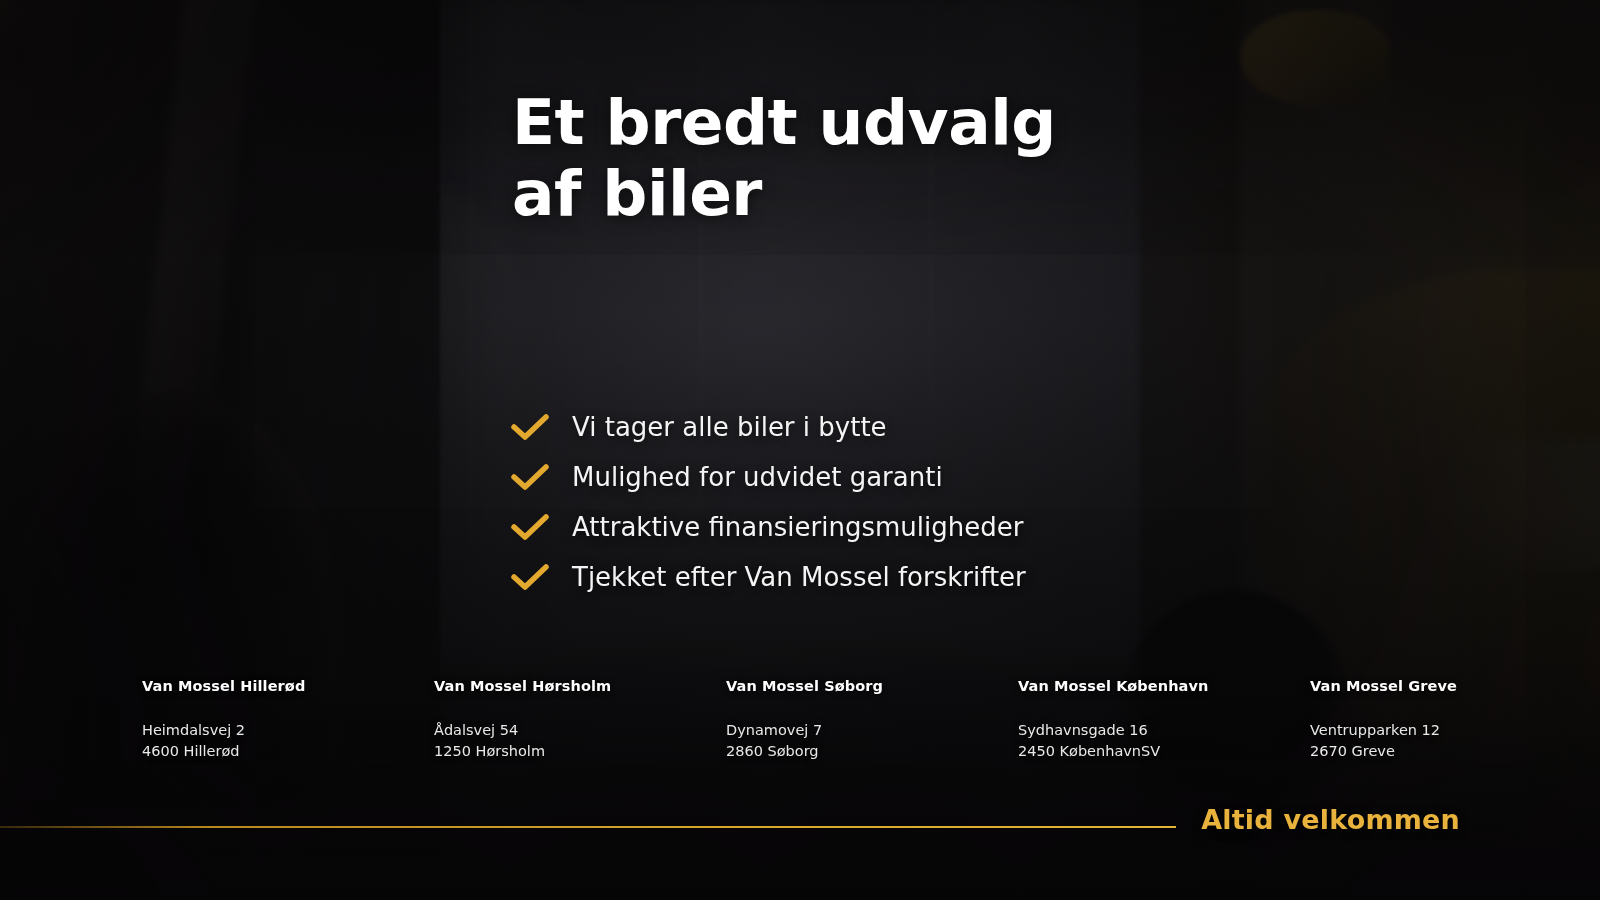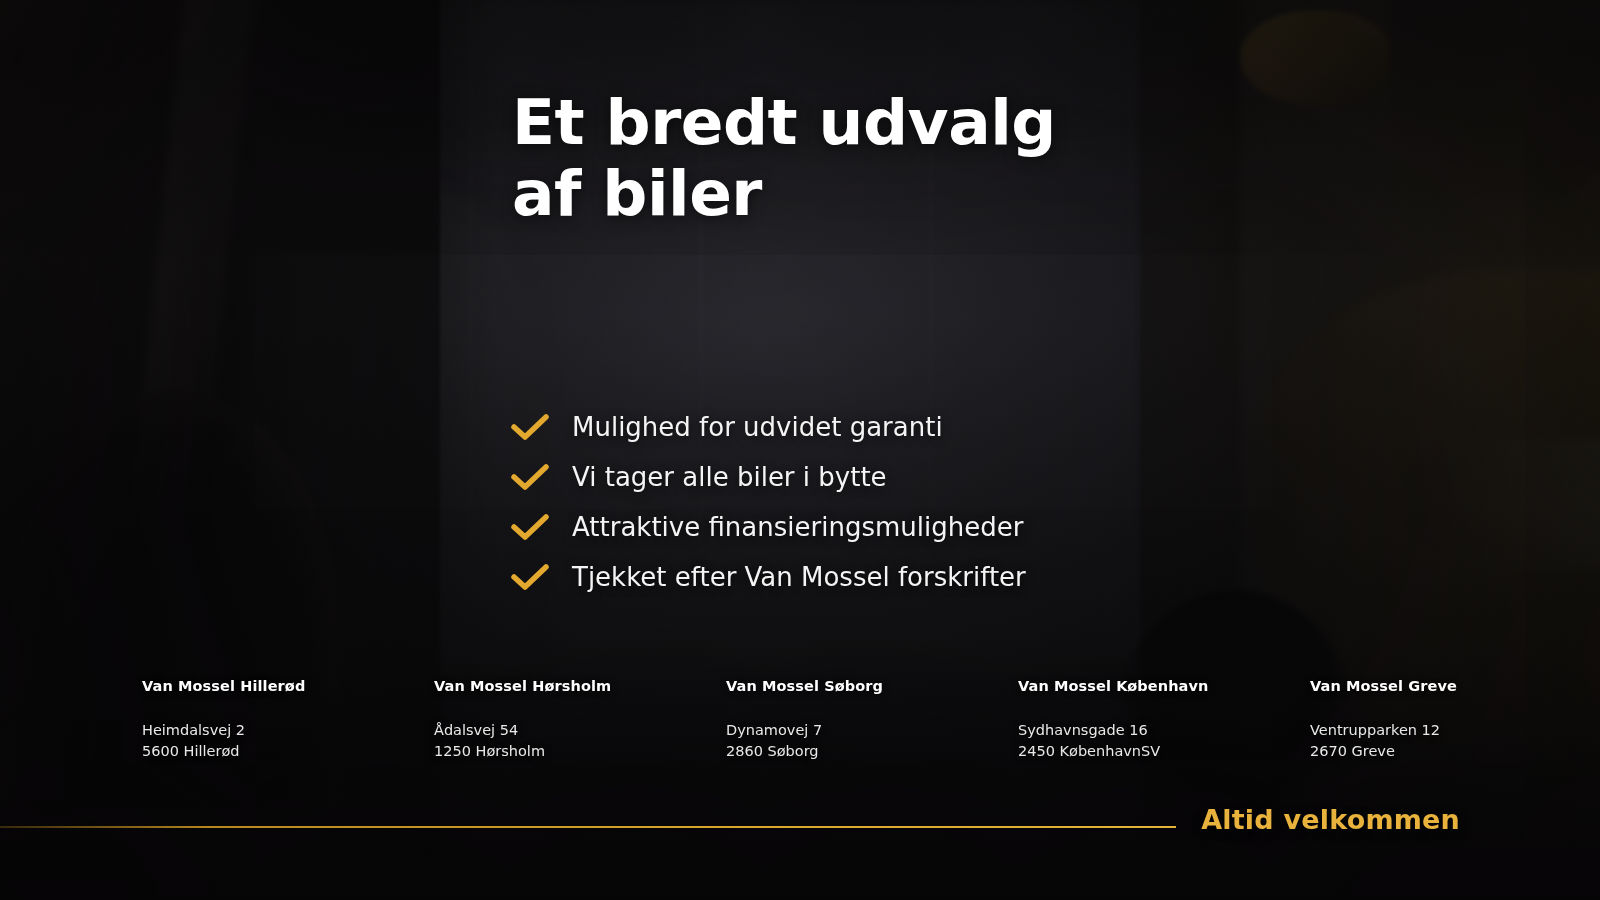--- a/index.html
+++ b/index.html
@@ -281,7 +281,7 @@
             <path d="M6 17 L17 27 L38 7" fill="none" stroke="#e3a82e" stroke-width="5.5" stroke-linecap="round" stroke-linejoin="round"></path>
           </svg>
         </span>
-        <span class="benefit-text">Mulighed for udvidet garanti</span>
+        <span class="benefit-text">Vi tager alle biler i bytte</span>
       </li>
       <li class="benefit">
         <span class="check">
@@ -289,7 +289,7 @@
             <path d="M6 17 L17 27 L38 7" fill="none" stroke="#e3a82e" stroke-width="5.5" stroke-linecap="round" stroke-linejoin="round"></path>
           </svg>
         </span>
-        <span class="benefit-text">Vi tager alle biler i bytte</span>
+        <span class="benefit-text">Mulighed for udvidet garanti</span>
       </li>
       <li class="benefit">
         <span class="check">

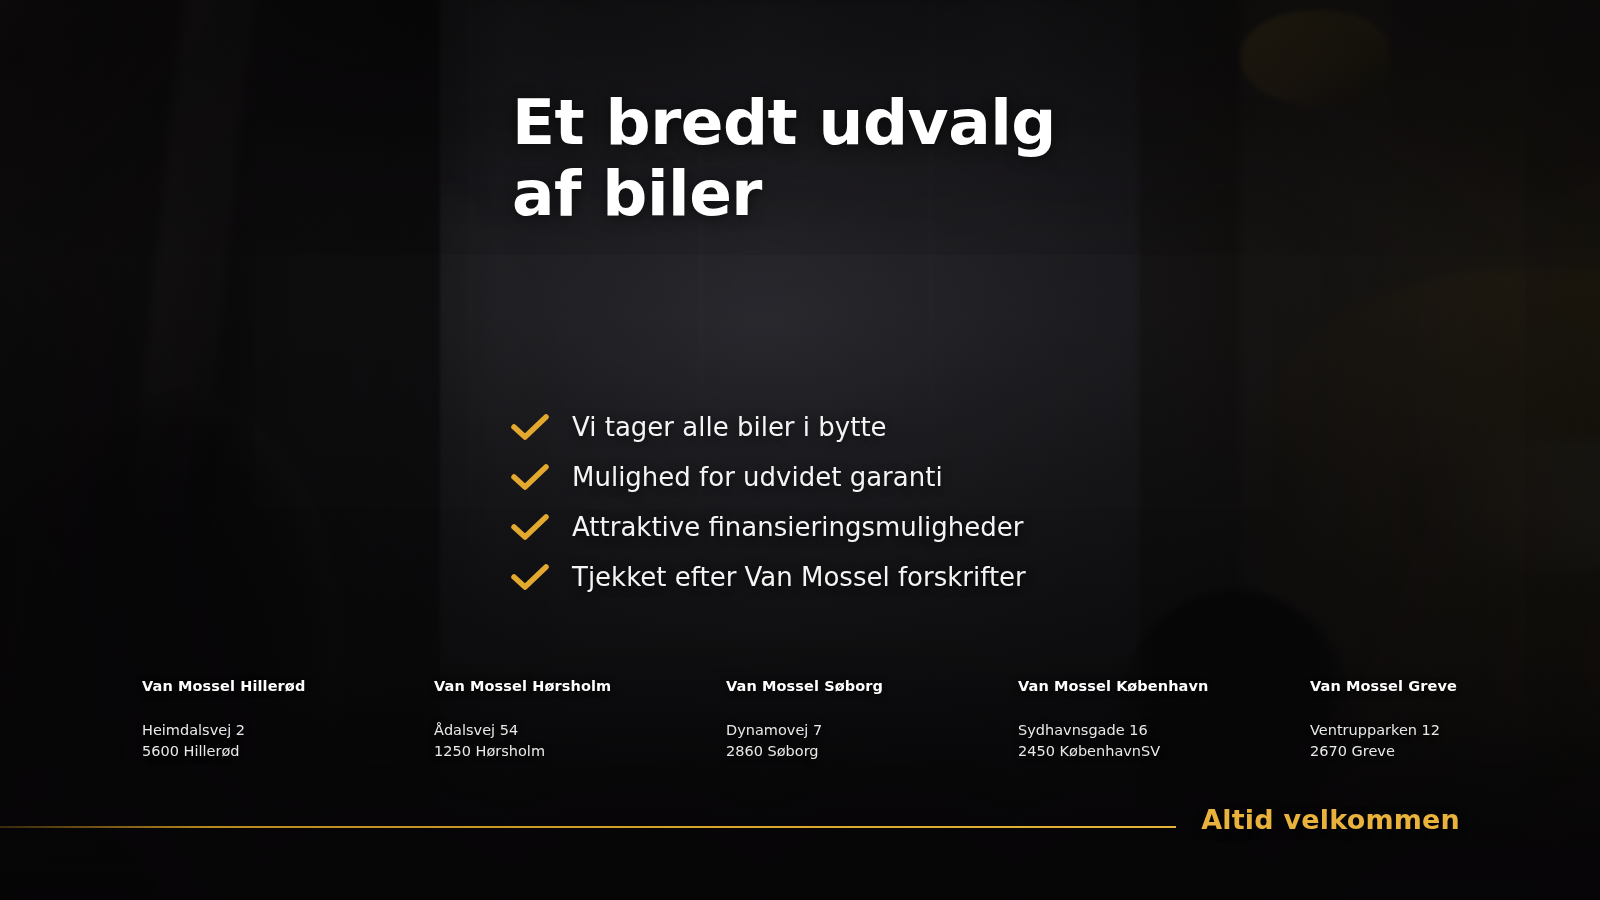--- a/index.html
+++ b/index.html
@@ -313,7 +313,7 @@
       <div class="loc">
         <div class="loc-name">Van Mossel Hillerød</div>
         <div class="loc-street">Heimdalsvej 2</div>
-        <div class="loc-city">5600 Hillerød</div>
+        <div class="loc-city">4600 Hillerød</div>
       </div>
       <div class="loc">
         <div class="loc-name">Van Mossel Hørsholm</div>

